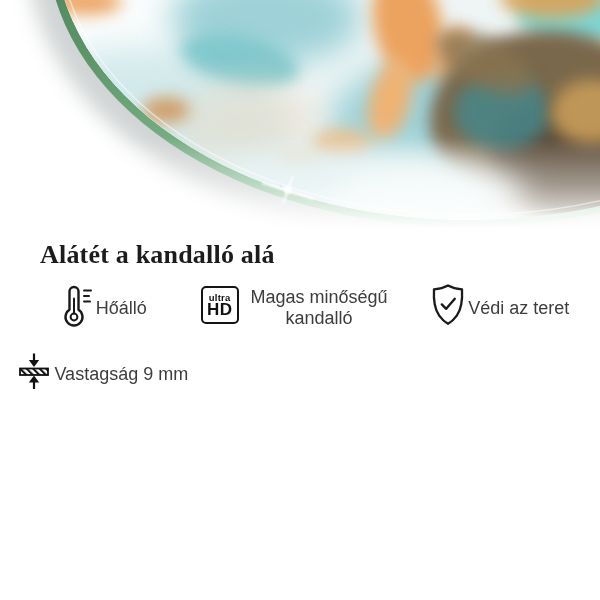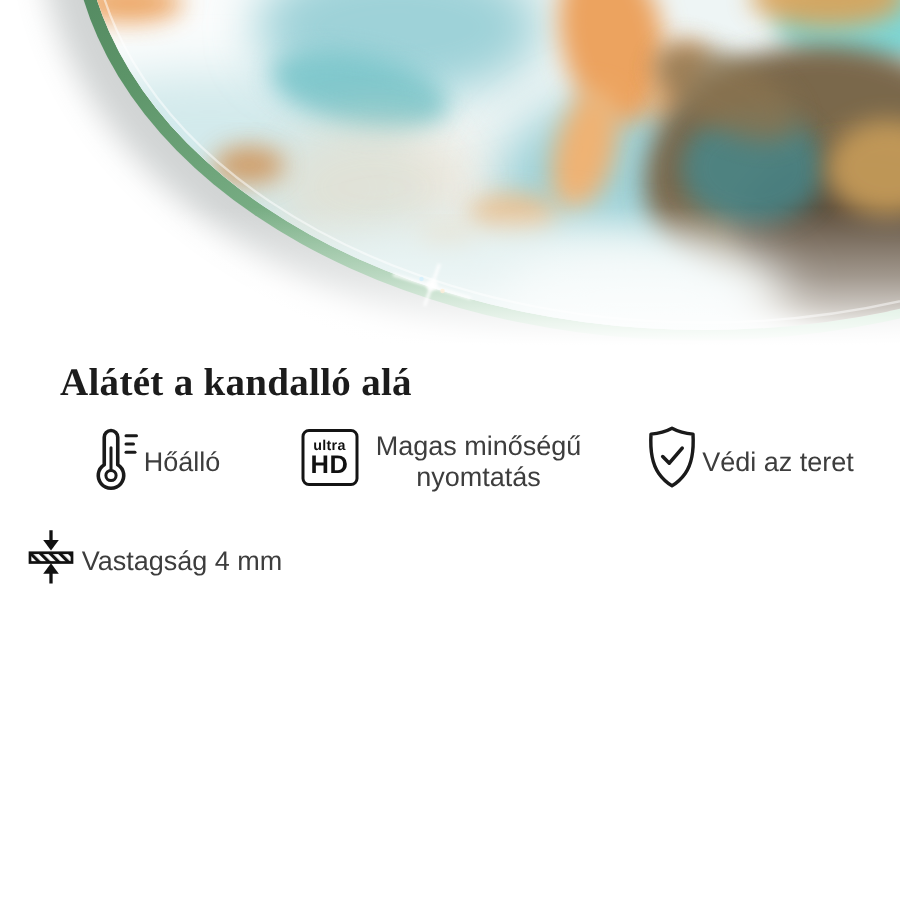--- a/index.html
+++ b/index.html
@@ -146,7 +146,7 @@
           <span class="uhd-bottom">HD</span>
         </div>
       </div>
-      <div class="feature-label">Magas minőségű nyomtatás</div>
+      <div class="feature-label">Magas minőségű kandalló</div>
     </div>
 
     <div class="feature">

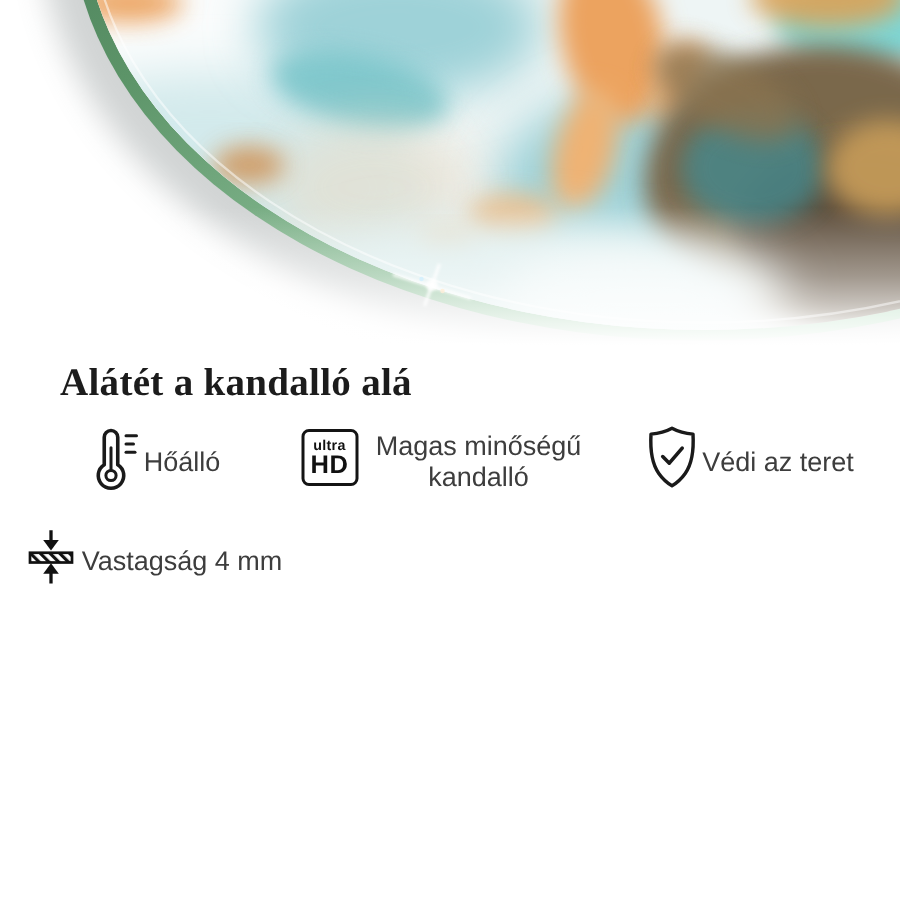--- a/index.html
+++ b/index.html
@@ -176,7 +176,7 @@
           <line x1="20" y1="31" x2="20" y2="38" stroke="#111" stroke-width="2.2"></line>
         </svg>
       </div>
-      <div class="feature-label">Vastagság 4 mm</div>
+      <div class="feature-label">Vastagság 9 mm</div>
     </div>
 
   </div>

